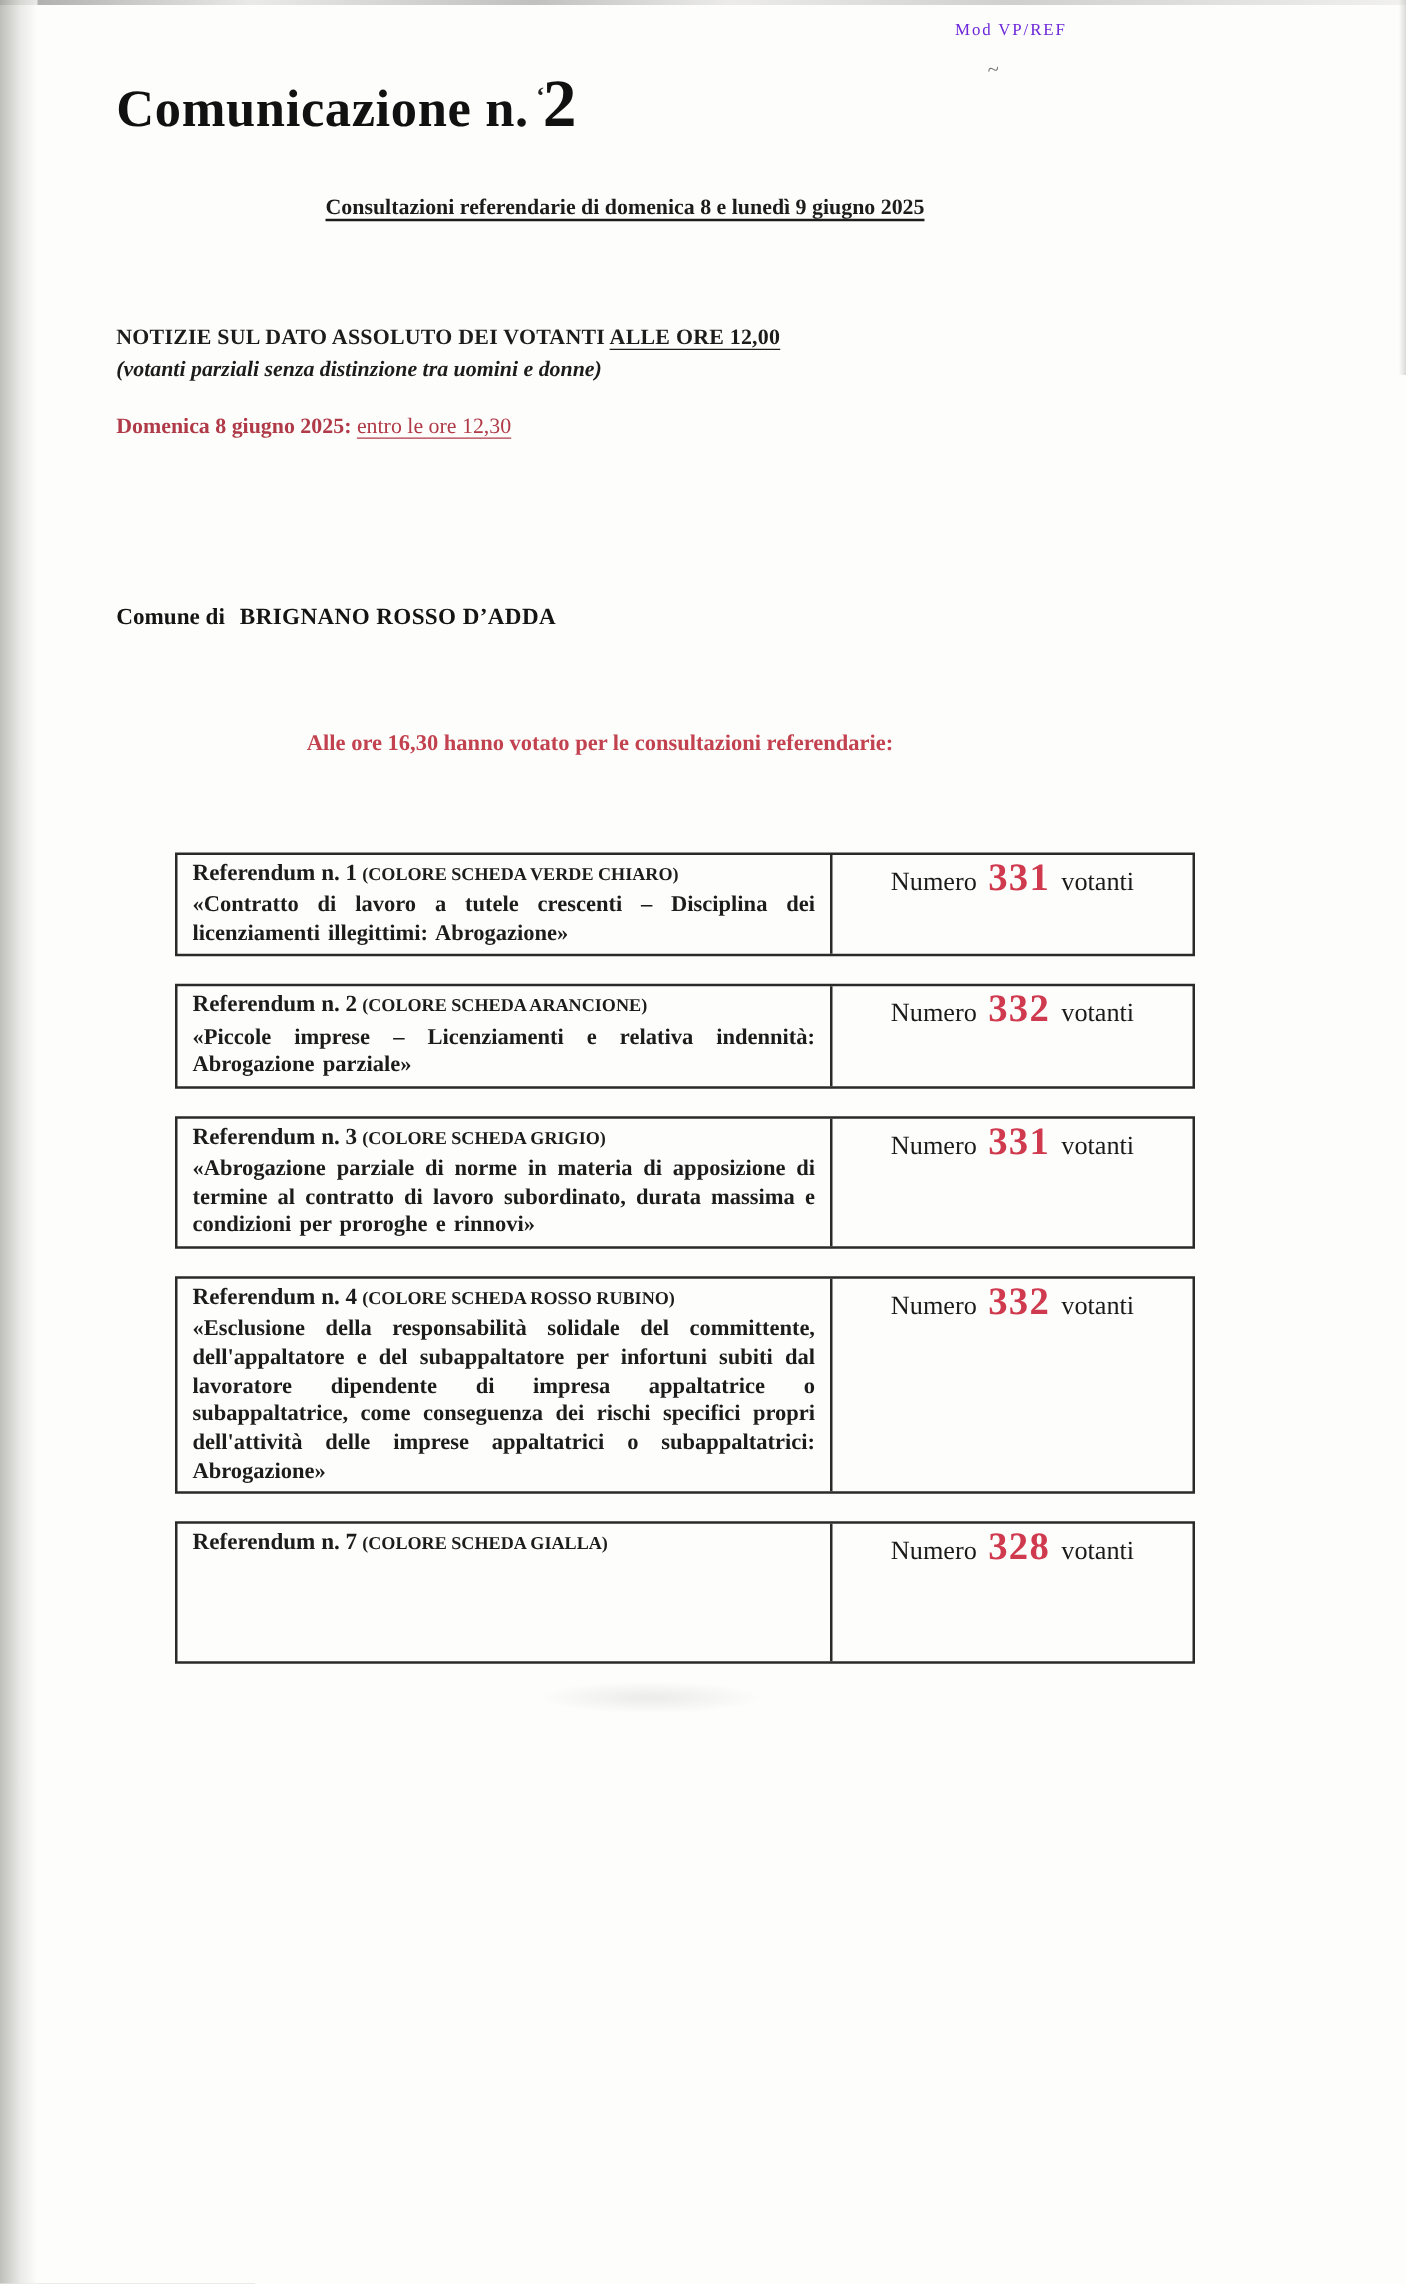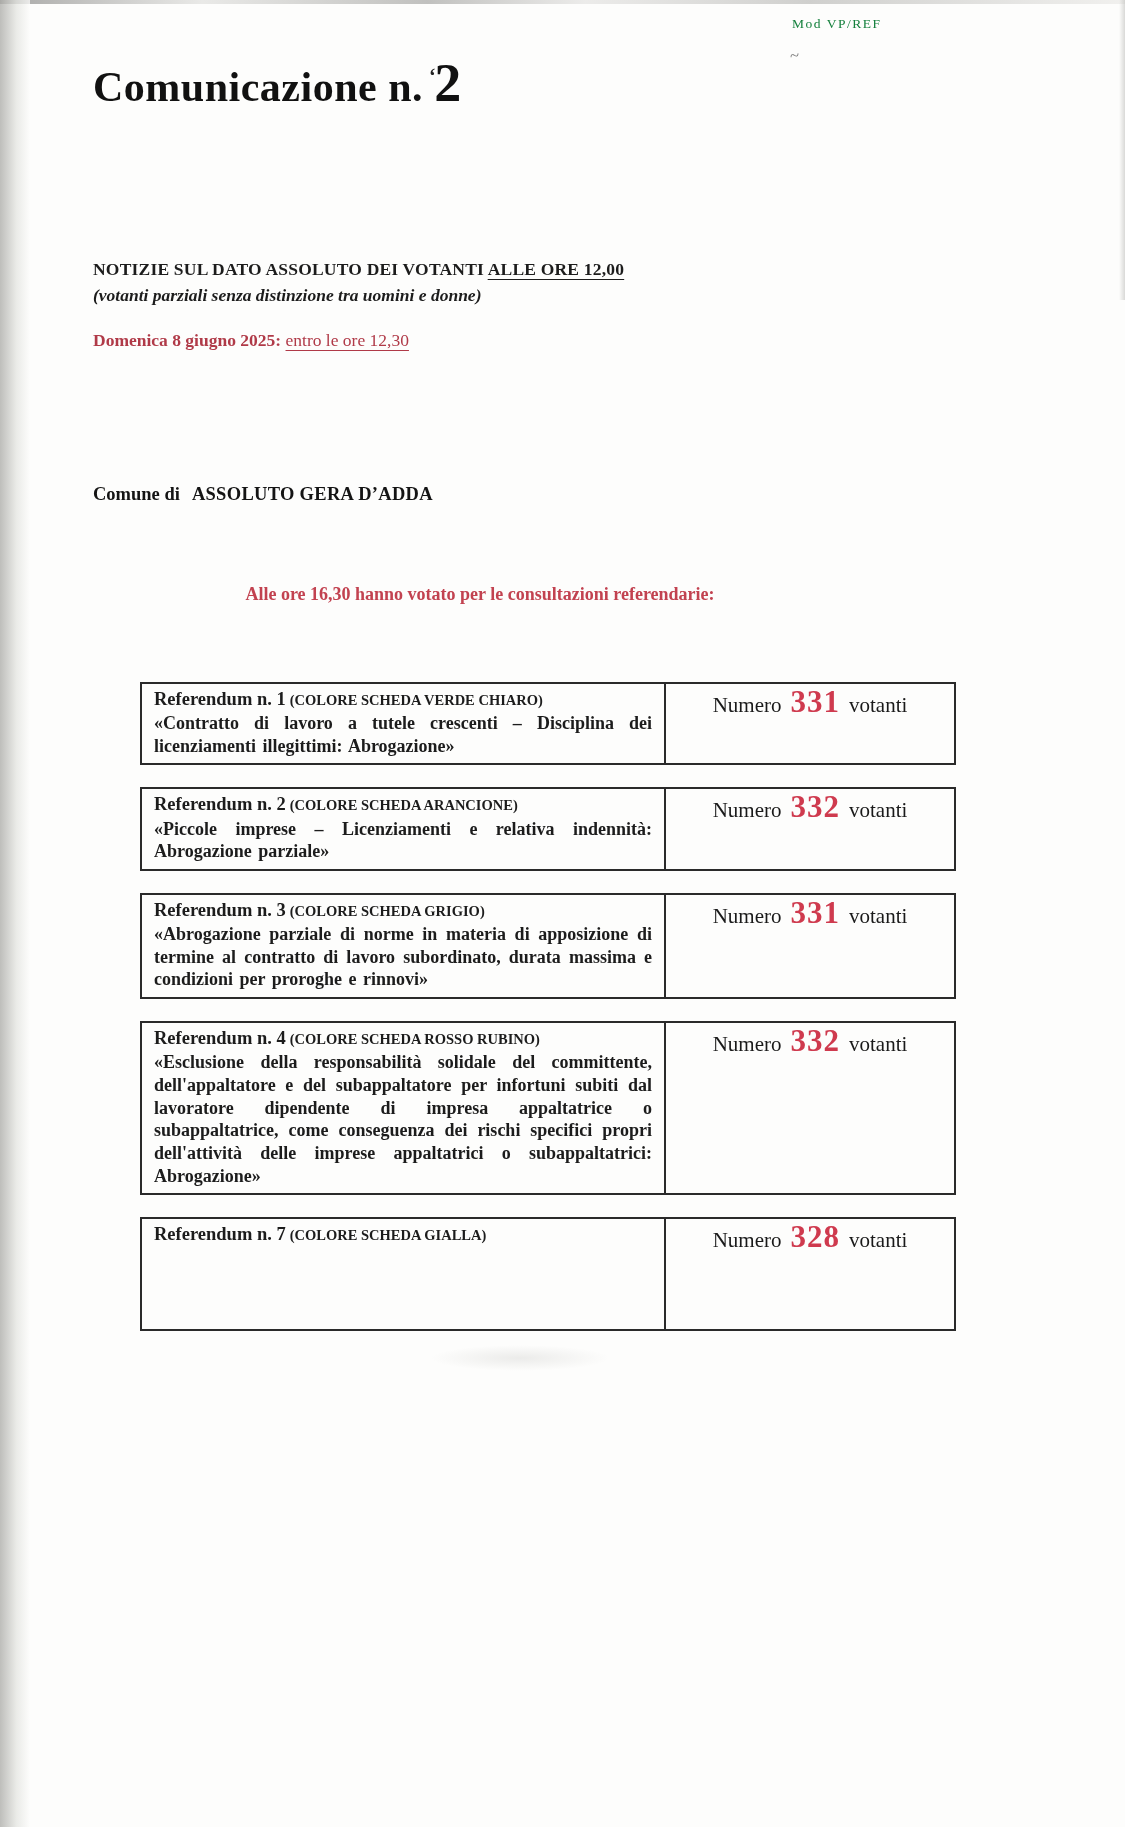--- a/index.html
+++ b/index.html
@@ -18,7 +18,7 @@
   .smudge{position:absolute;left:430px;top:1345px;width:180px;height:26px;border-radius:50%;
     background:radial-gradient(ellipse,#9a9a96,transparent 70%);opacity:.18;}
 
-  .mod-ref{position:absolute;top:16px;left:764px;font-size:13.5px;letter-spacing:1.5px;color:#15803d;margin-left:28px;}
+  .mod-ref{position:absolute;top:16px;left:764px;font-size:13.5px;letter-spacing:1.5px;color:#6d28d9;}
   .corner-tilde{position:absolute;top:46px;left:790px;font-size:17px;color:#777;transform:rotate(-8deg);}
 
   .title{position:absolute;top:52px;left:93px;font-size:42px;font-weight:bold;letter-spacing:.5px;color:#111;}

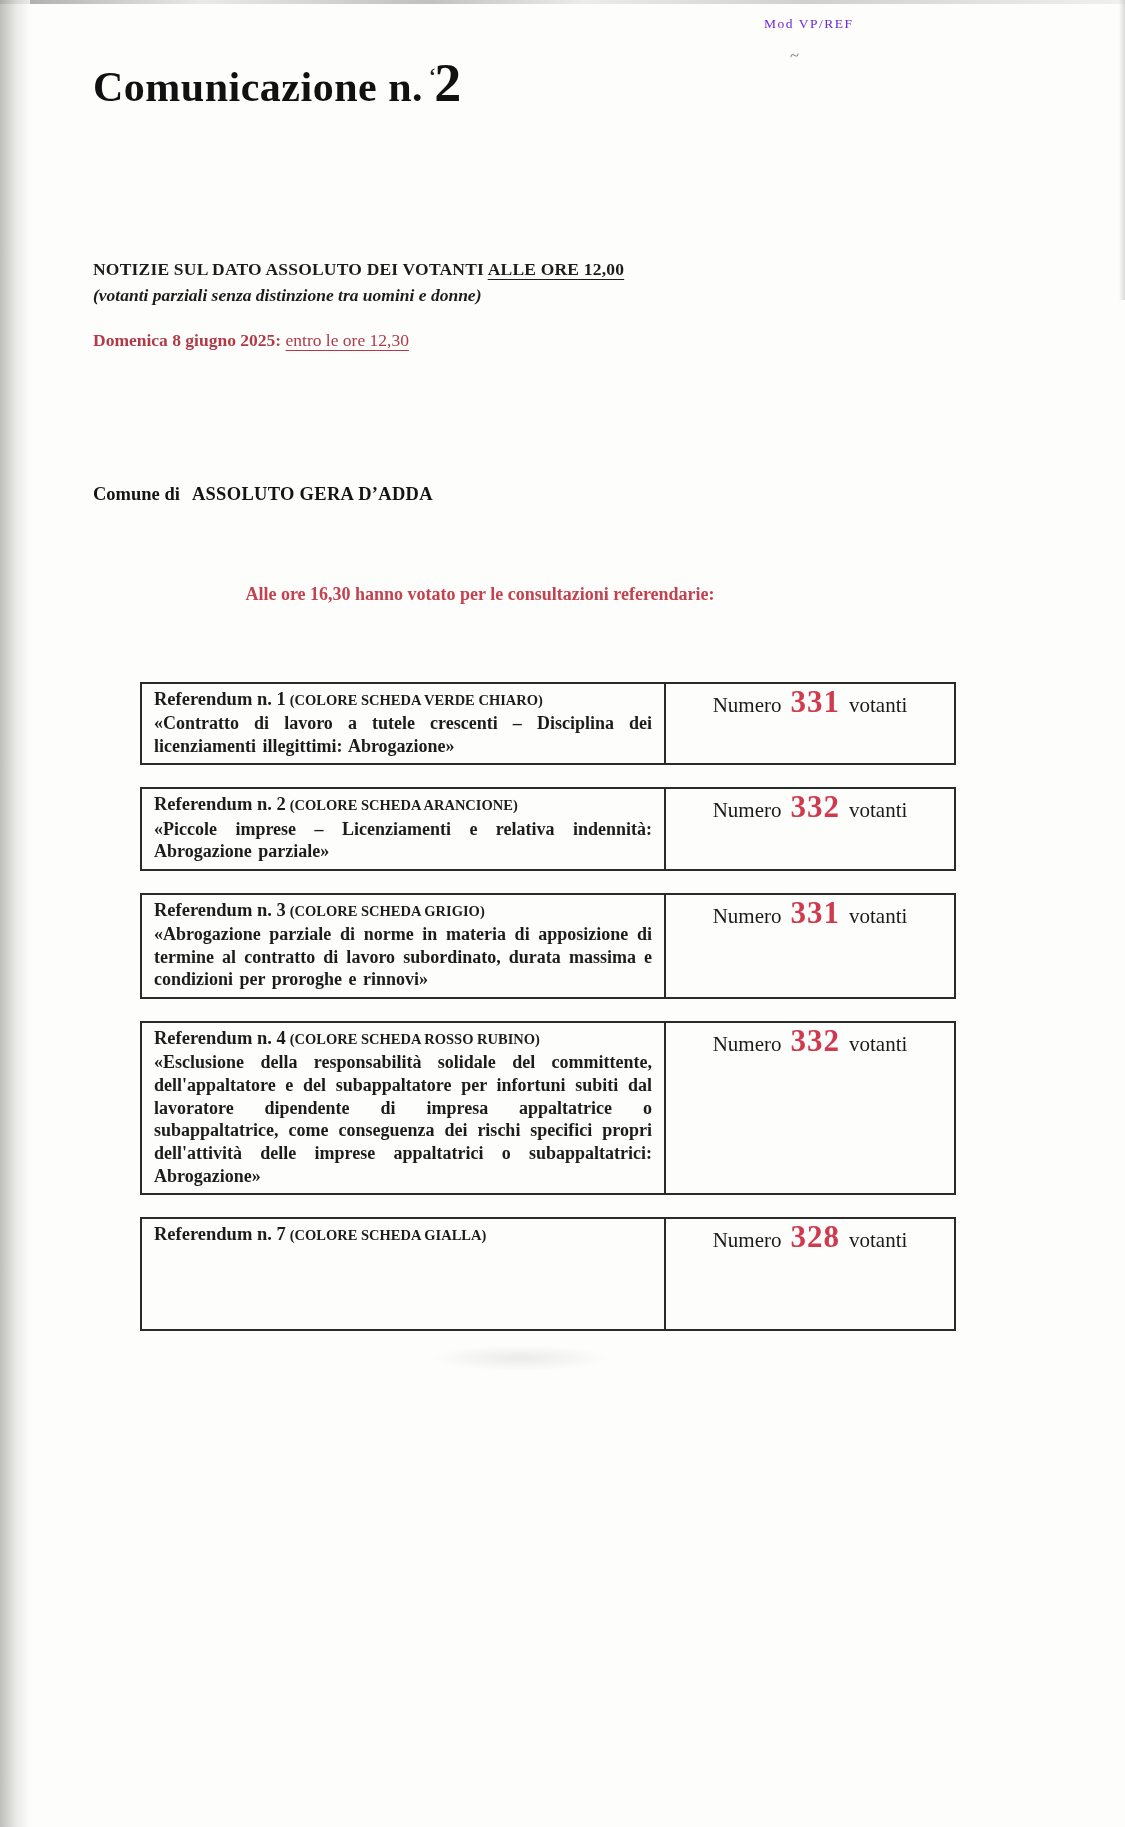--- a/index.html
+++ b/index.html
@@ -70,6 +70,9 @@
     <span>Comunicazione n.</span><span class="tick">‘</span><span class="big-num">2</span>
   </h1>
 
+  <div class="subtitle">
+    <span>Consultazioni referendarie di domenica 8 e lunedì 9 giugno 2025</span>
+  </div>
 
   <div class="notizie">
     <span>NOTIZIE SUL DATO ASSOLUTO DEI VOTANTI </span><span class="ul">ALLE ORE 12,00</span>

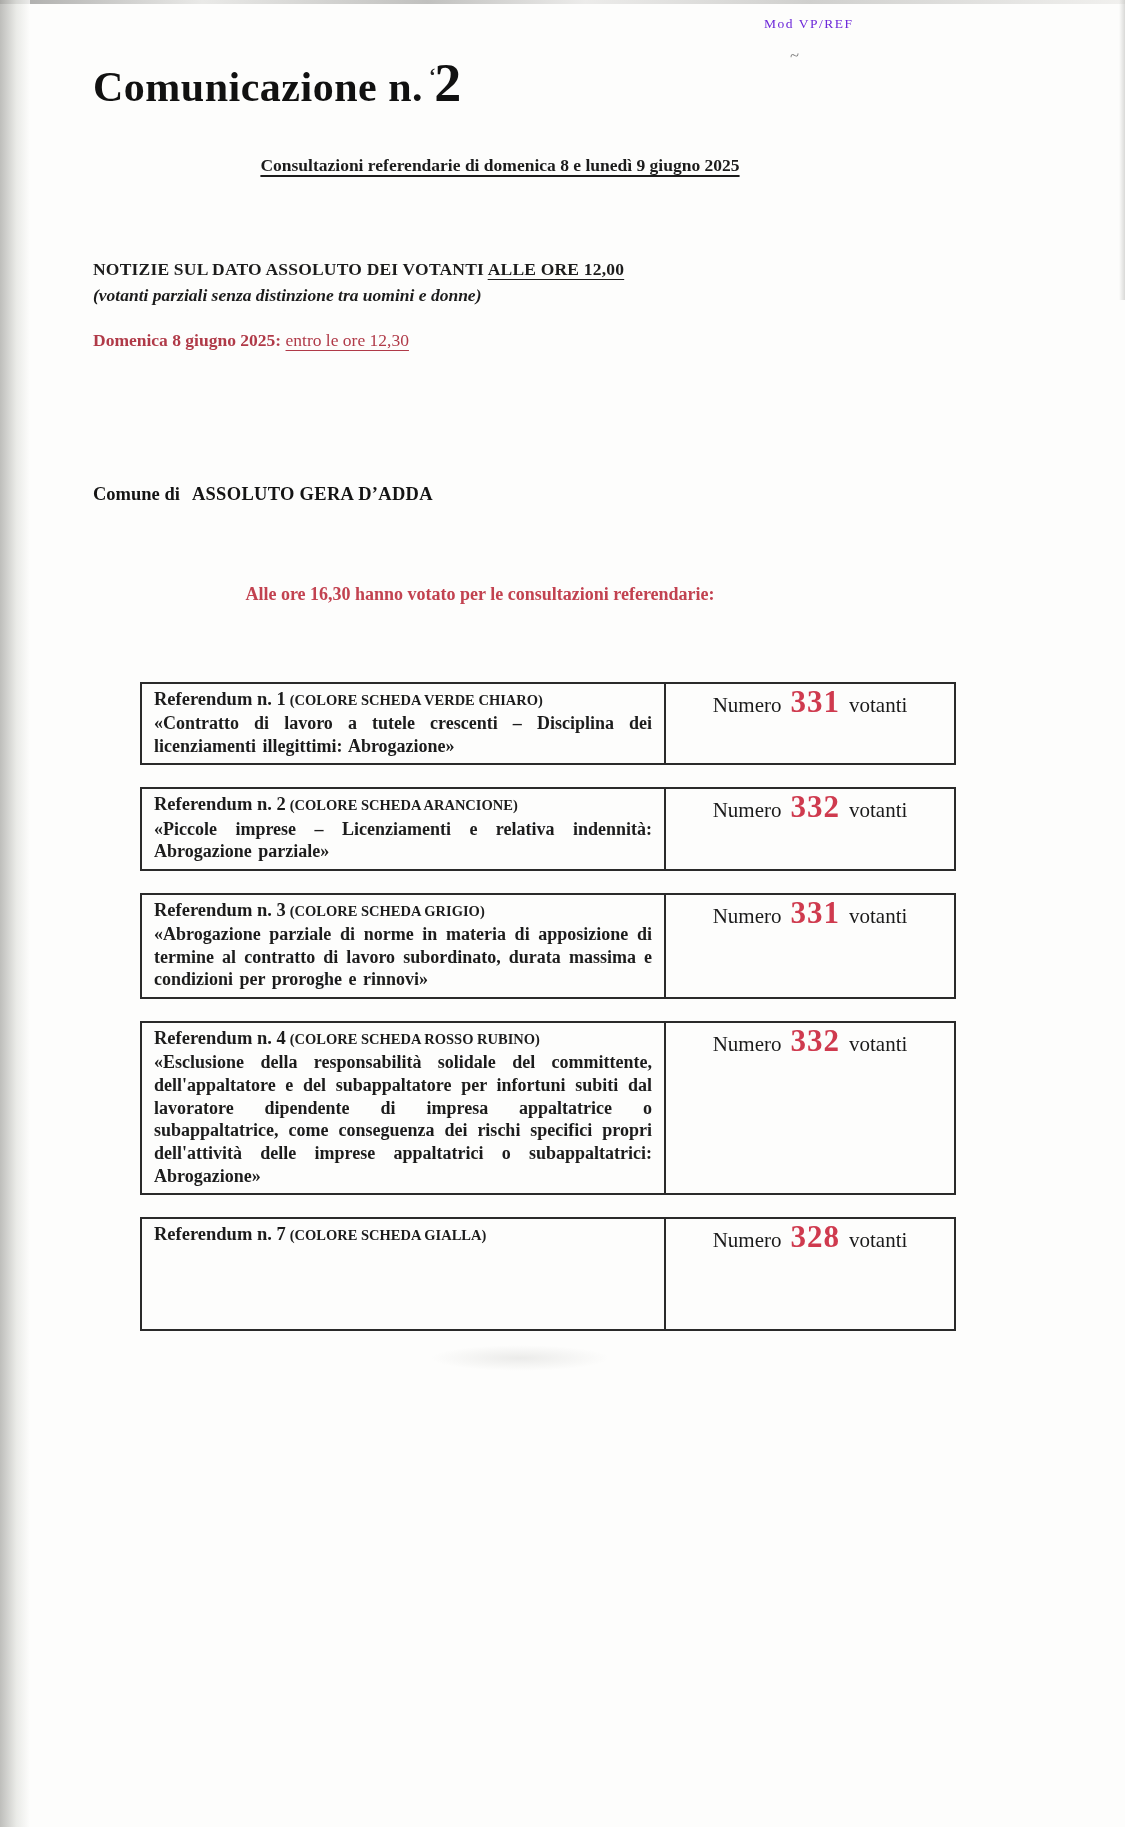--- a/index.html
+++ b/index.html
@@ -84,7 +84,7 @@
   </div>
 
   <div class="comune">
-    <span>Comune di</span><span class="name">ASSOLUTO GERA D’ADDA</span>
+    <span>Comune di</span><span class="name">BRIGNANO ROSSO D’ADDA</span>
   </div>
 
   <div class="votes-heading">Alle ore 16,30 hanno votato per le consultazioni referendarie:</div>

